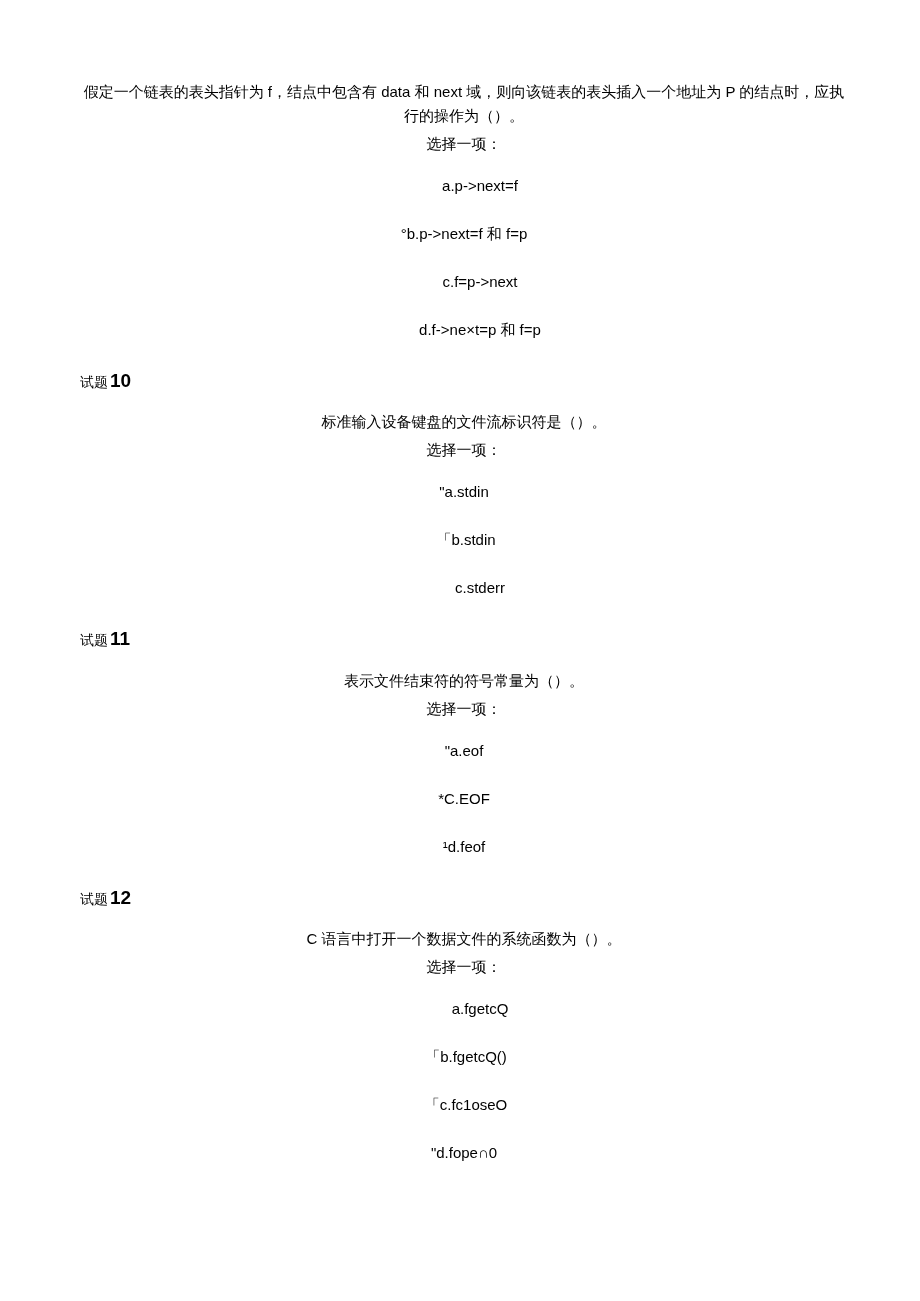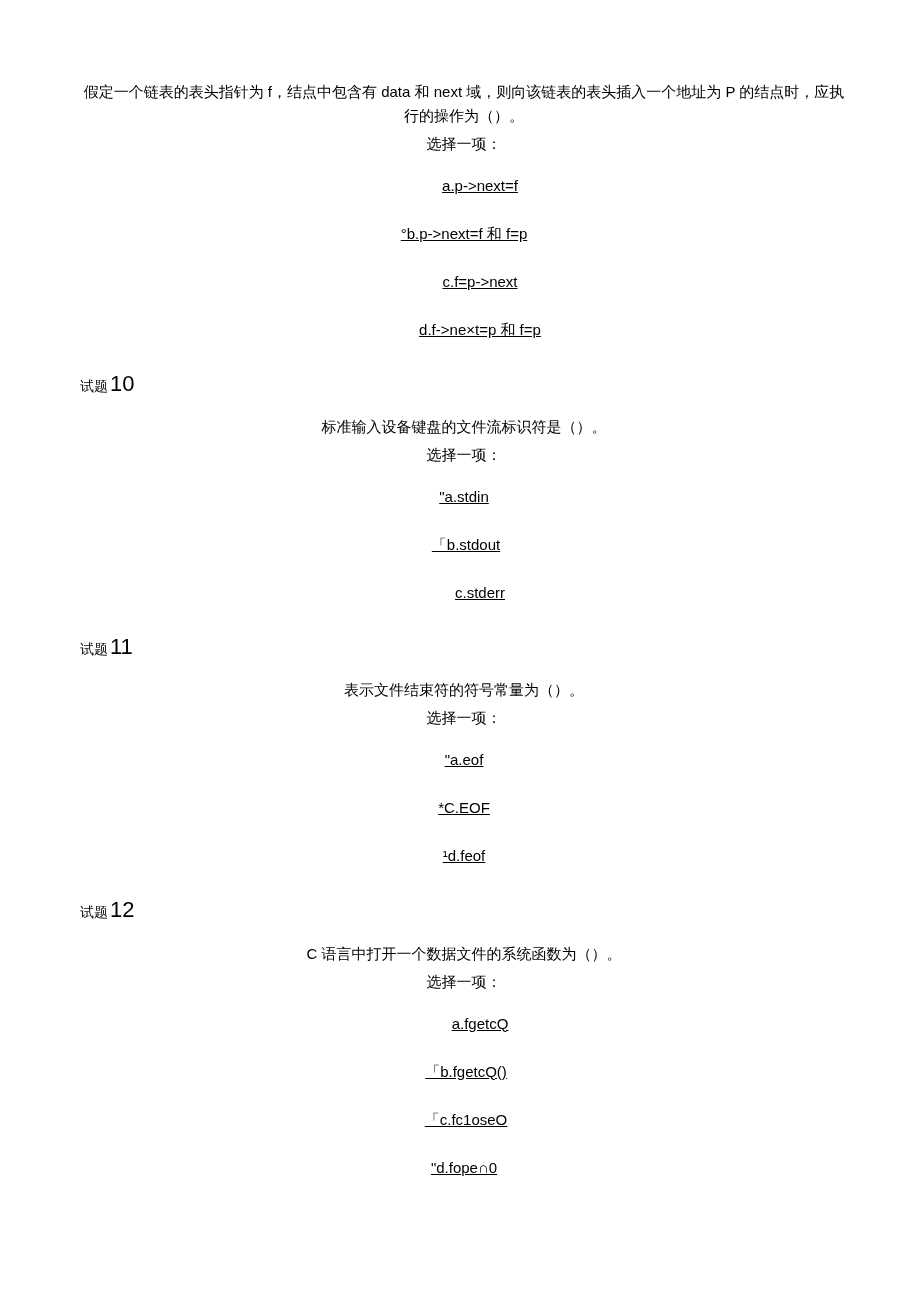--- a/index.html
+++ b/index.html
@@ -21,7 +21,6 @@
   }
   .options {
     margin: 0 0 22px 0;
-    text-decoration: underline;
   }
   .option {
     margin: 0 0 24px 0;

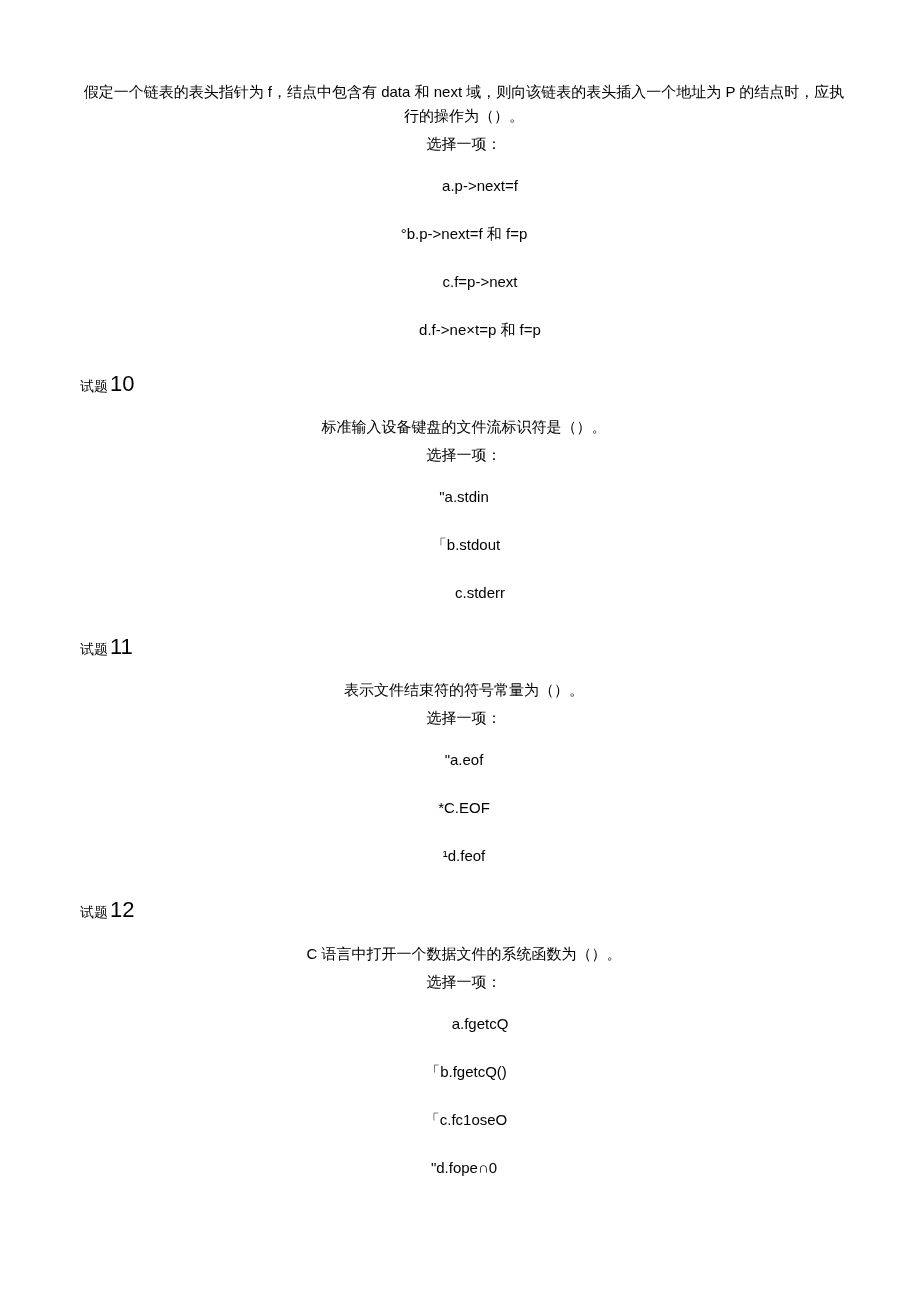--- a/index.html
+++ b/index.html
@@ -41,8 +41,8 @@
     font-size: 14px;
   }
   .heading-num {
-    font-weight: normal;
-    font-size: 22px;
+    font-weight: bold;
+    font-size: 19px;
     margin-left: 2px;
   }
   .block {

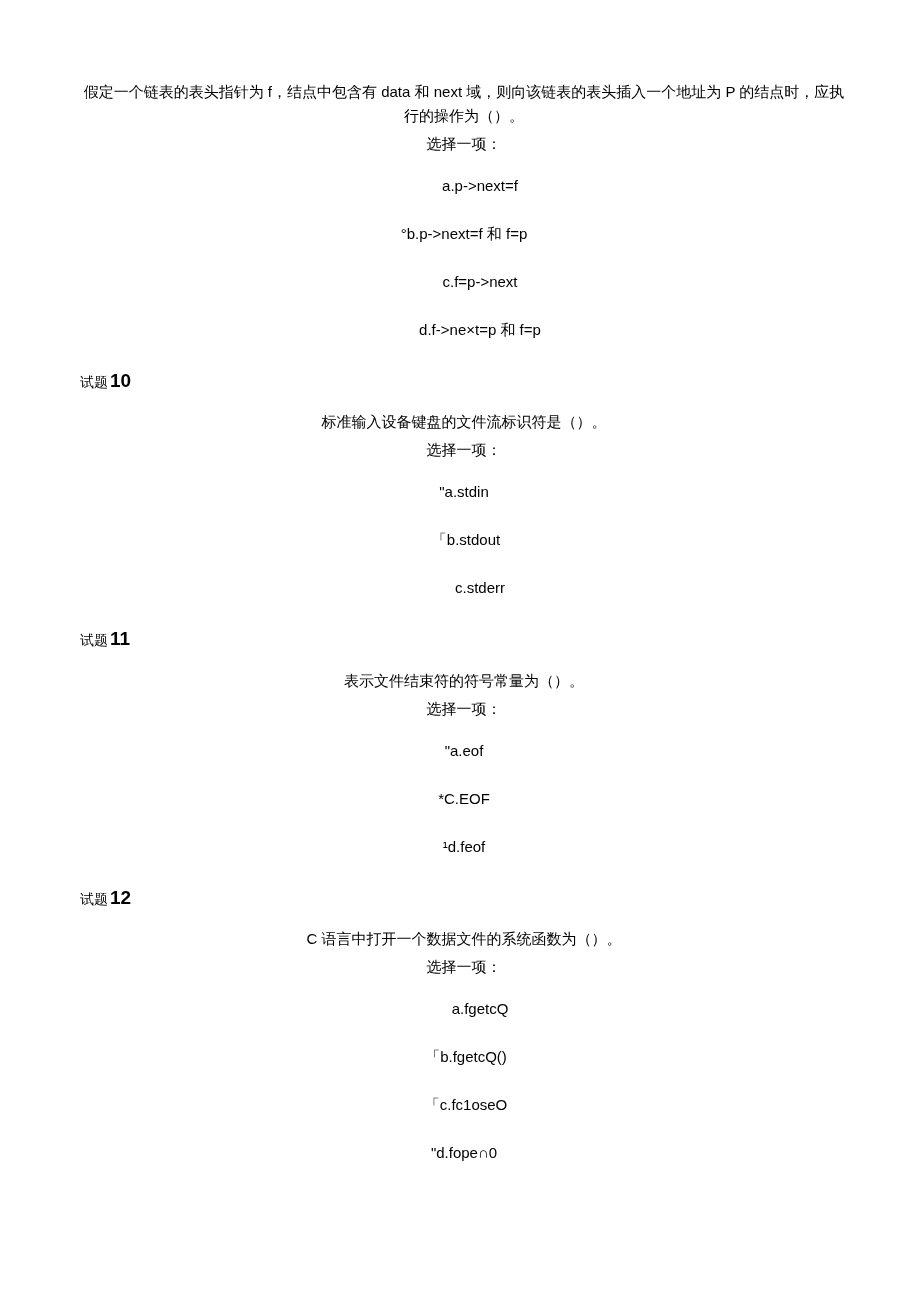--- a/index.html
+++ b/index.html
@@ -72,7 +72,7 @@
   <p class="select-one">选择一项：</p>
   <div class="options">
     <div class="option option-noindent">"a.stdin</div>
-    <div class="option option-indent2">「b.stdout</div>
+    <div class="option option-indent2">「b.stdin</div>
     <div class="option option-indent">c.stderr</div>
   </div>
 </div>

